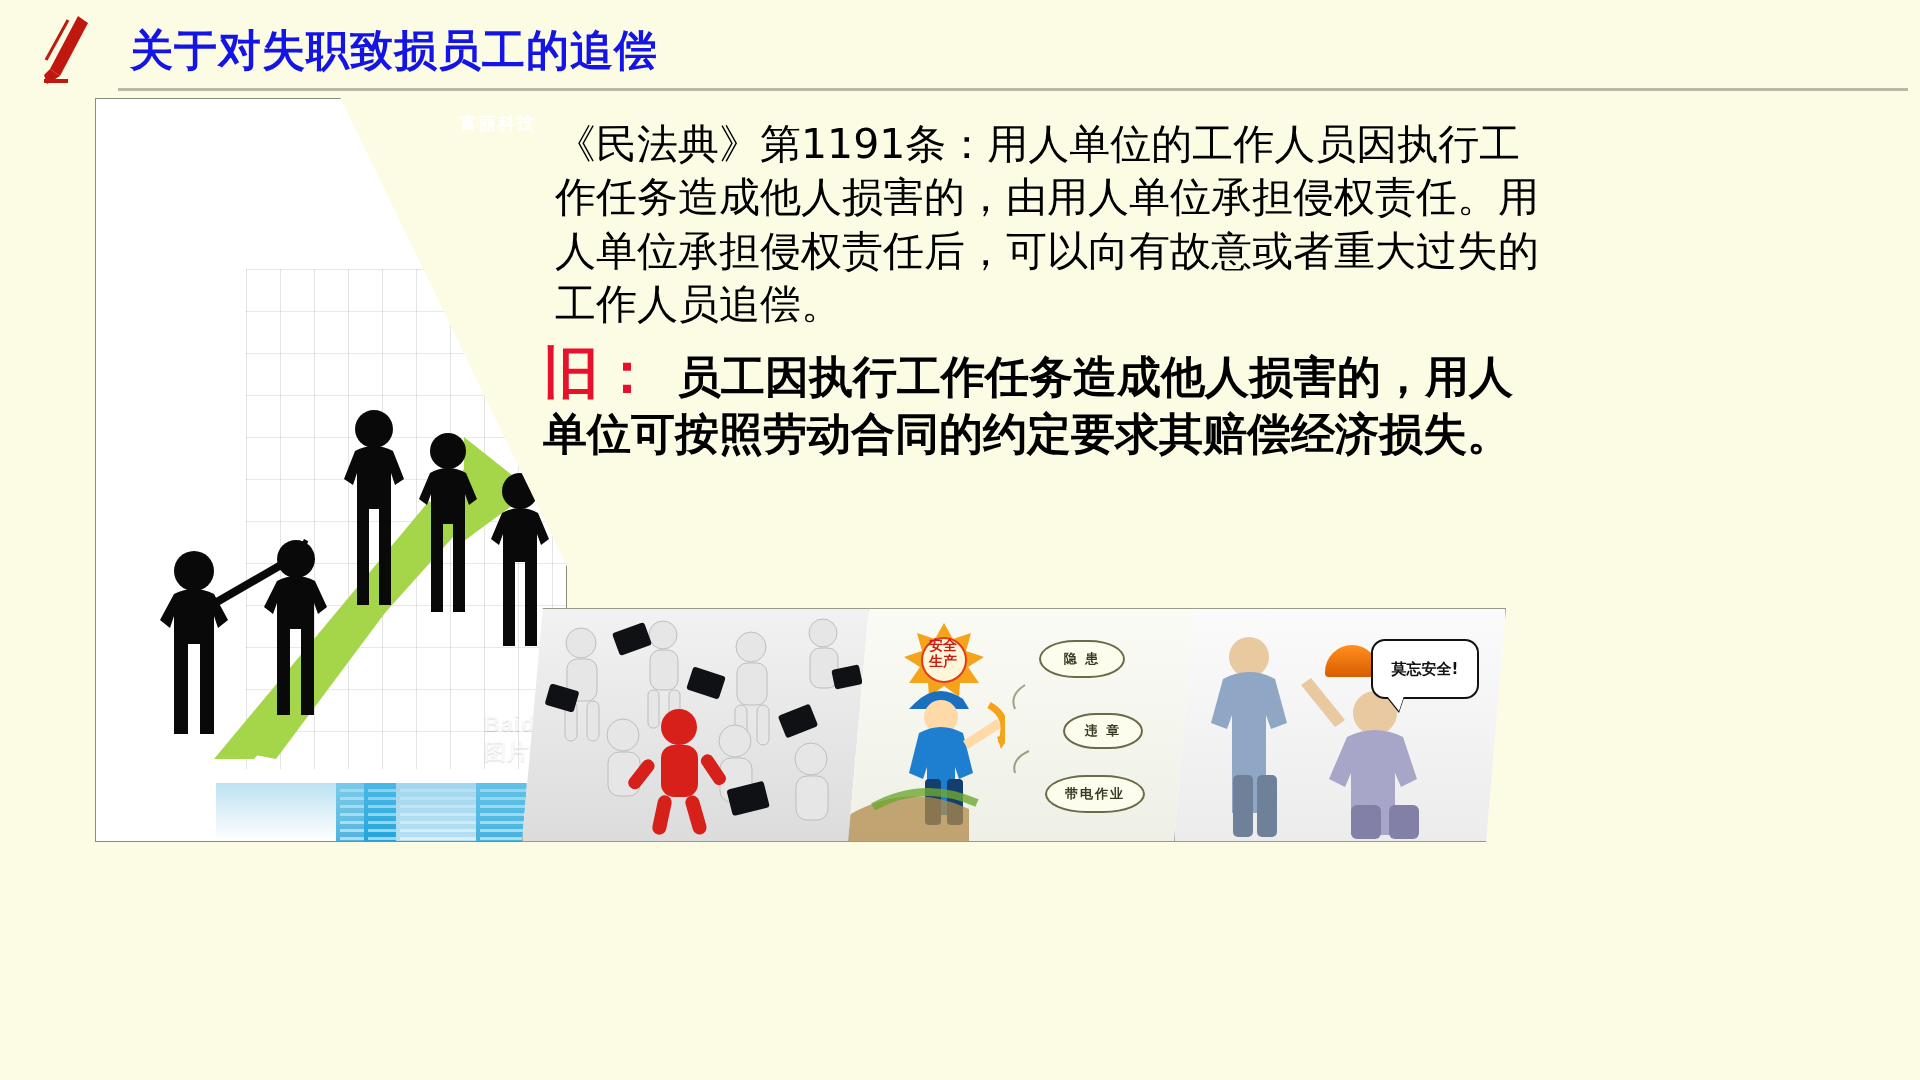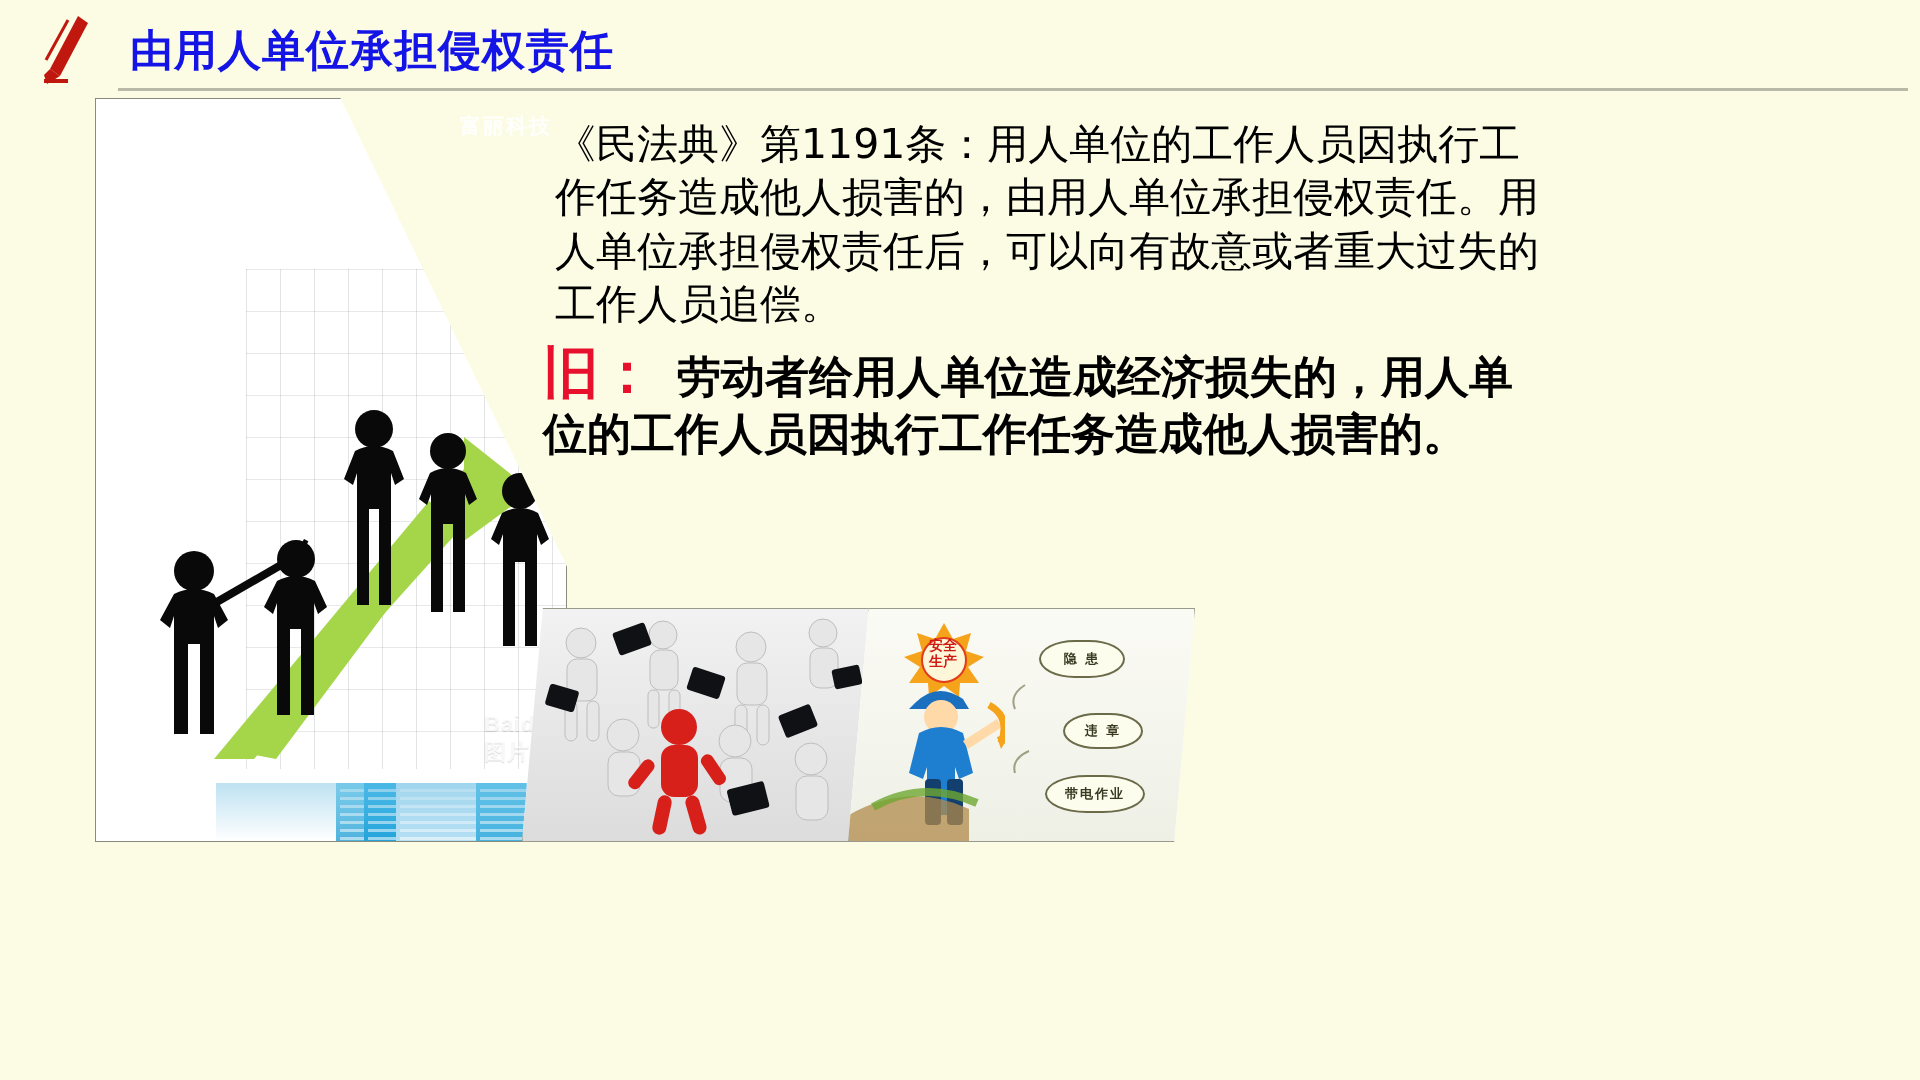--- a/index.html
+++ b/index.html
@@ -156,7 +156,7 @@
       </g>
       <polygon fill="#c0180f" points="6,65 30,65 30,69 6,69"></polygon>
     </svg>
-    <div class="title">由用人单位承担侵权责任</div>
+    <div class="title">关于对失职致损员工的追偿</div>
     <div class="title-rule"></div>
   </div>
 

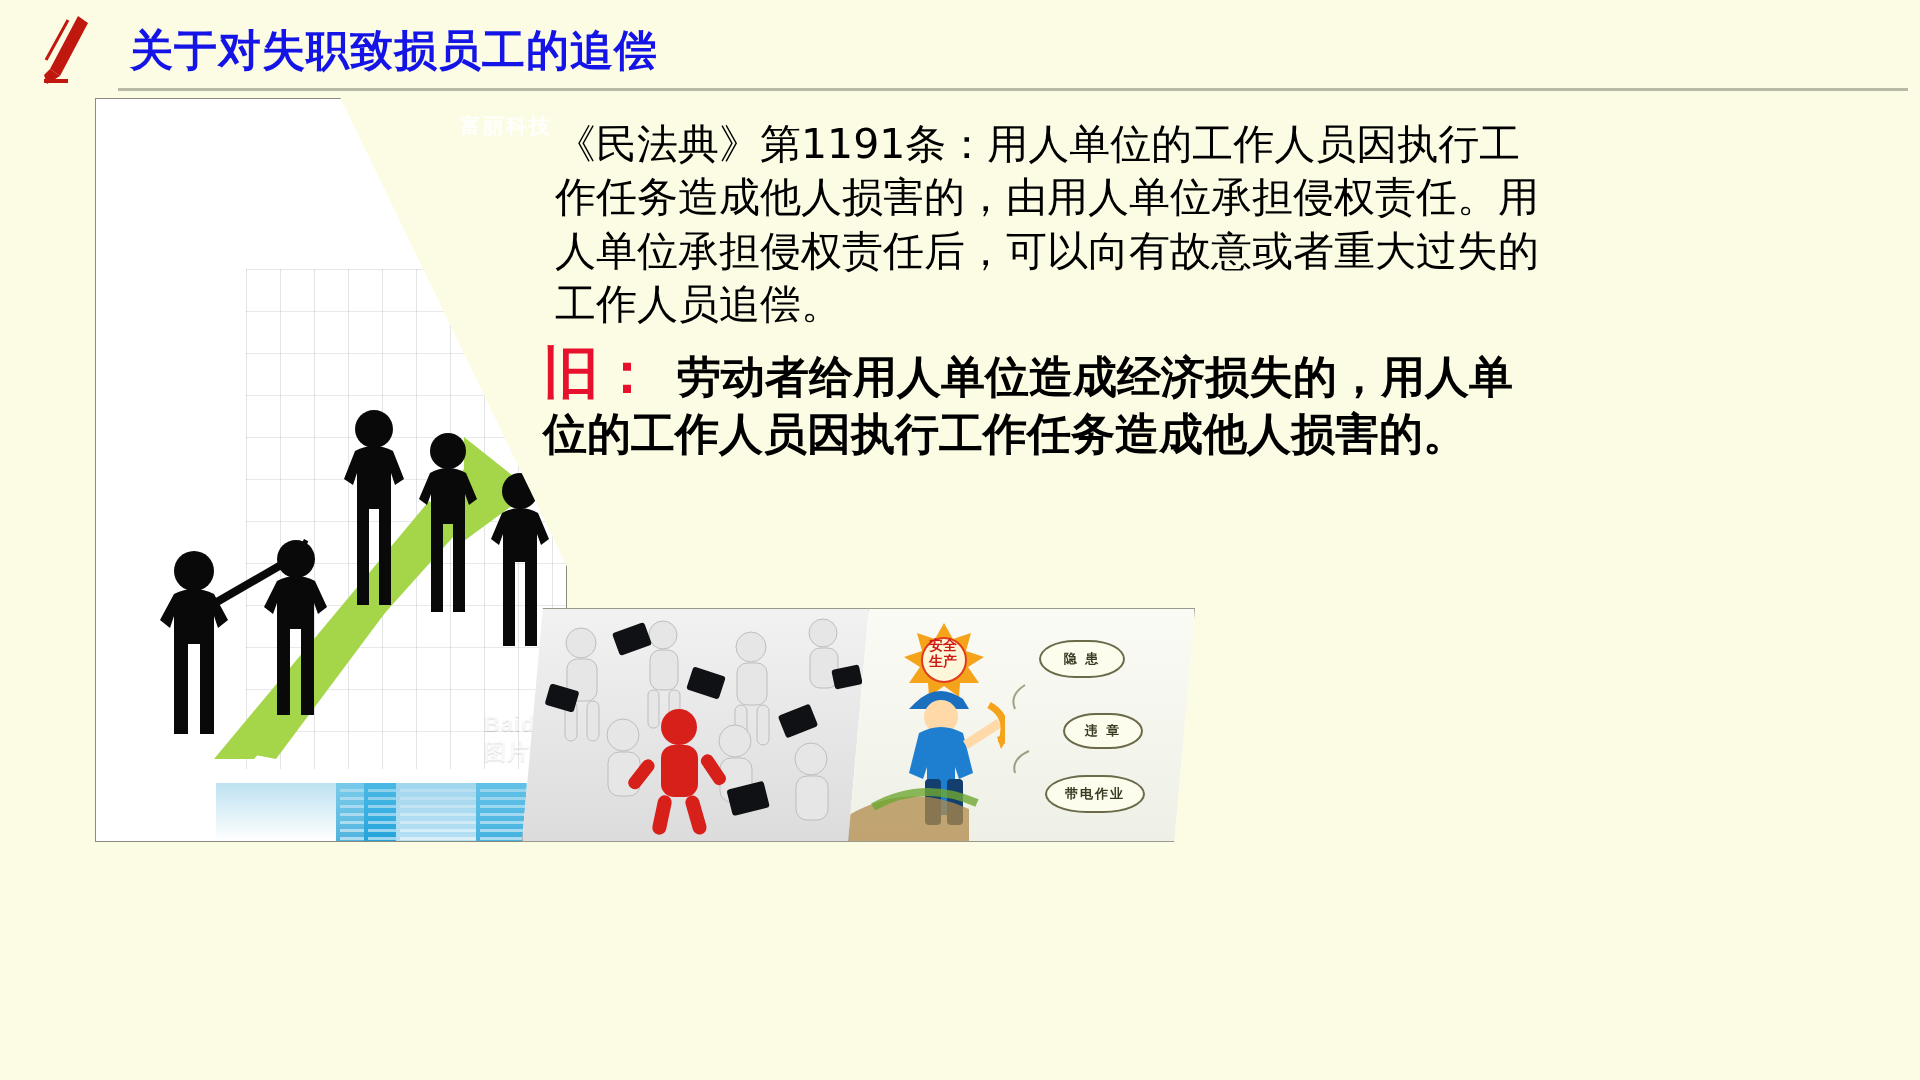--- a/index.html
+++ b/index.html
@@ -86,7 +86,7 @@
 
   .watermark{
     position:absolute;left:460px;top:112px;
-    font-size:21px;color:rgba(255,255,255,.92);
+    font-size:17px;color:rgba(255,255,255,.92);
     font-weight:bold;letter-spacing:2px;
     font-family:"DejaVu Sans","Liberation Sans",sans-serif;
     pointer-events:none;

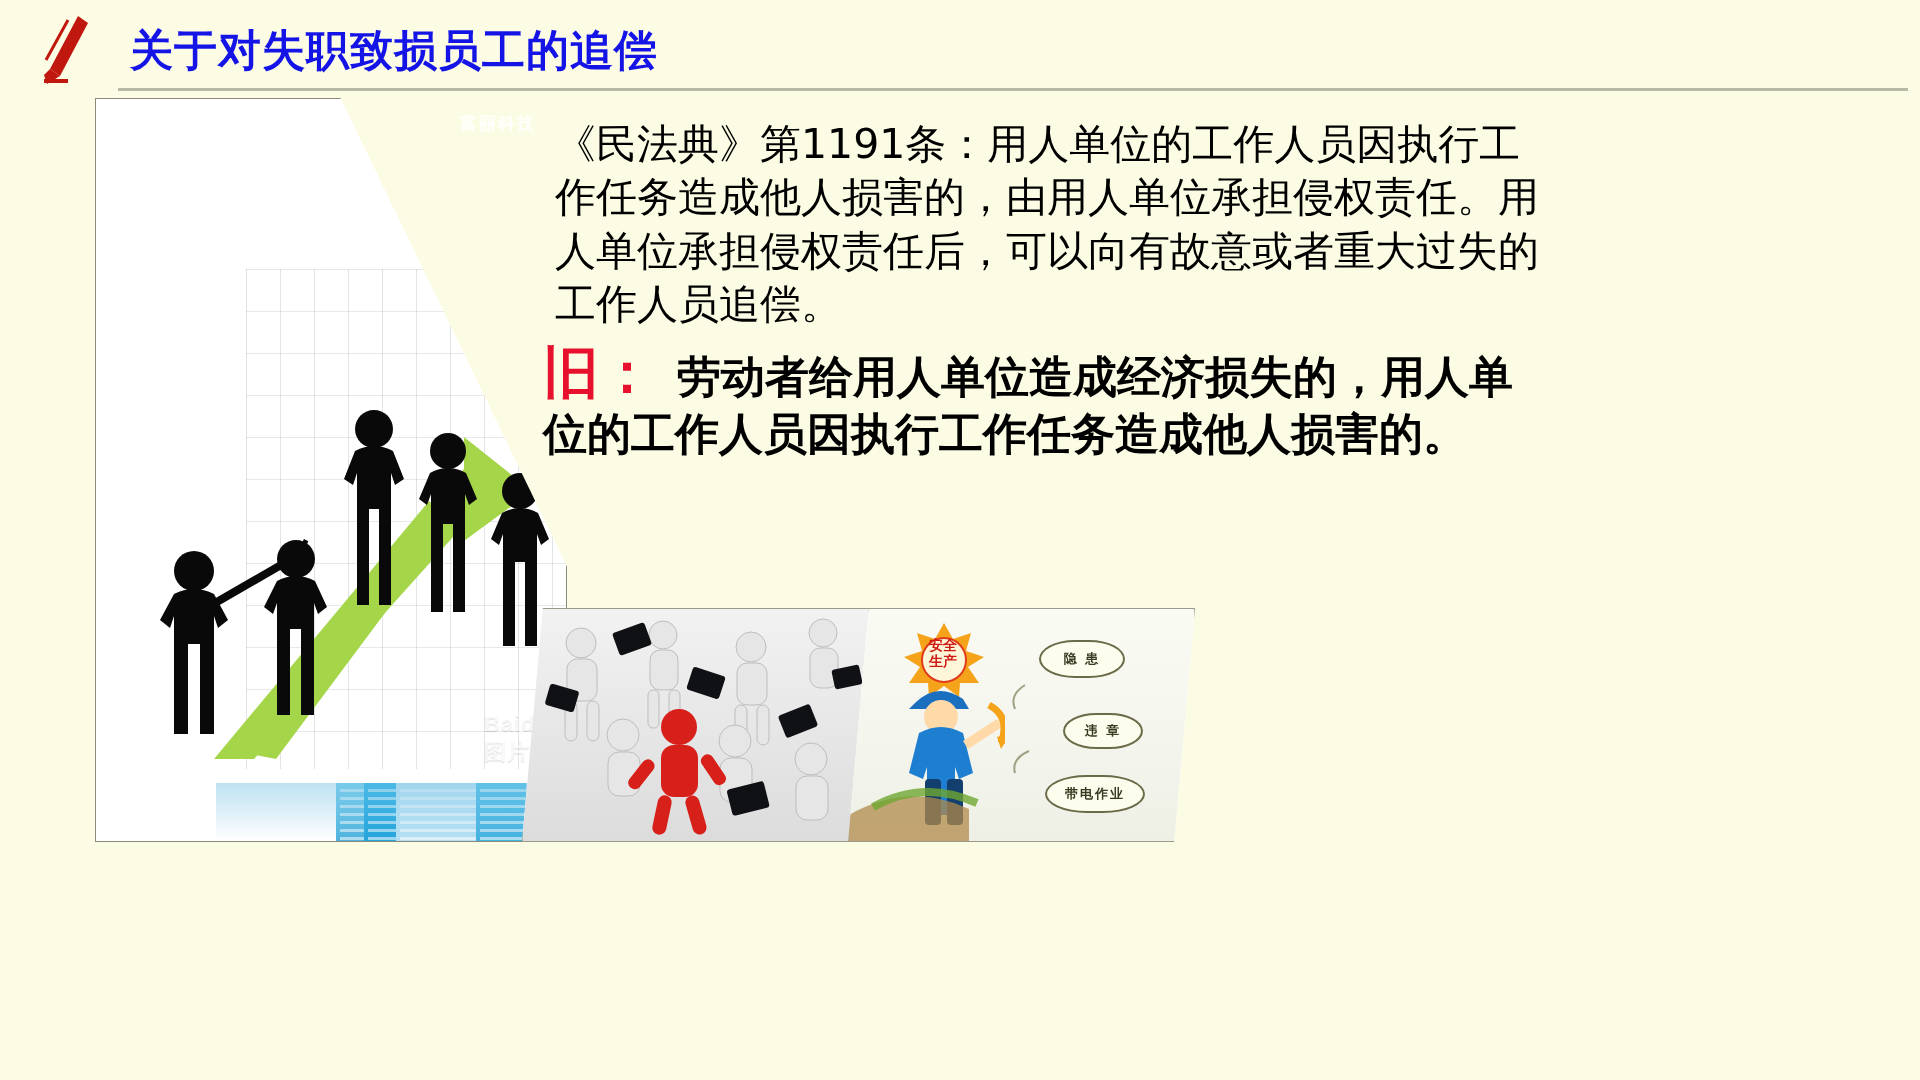--- a/index.html
+++ b/index.html
@@ -218,7 +218,7 @@
 
   <div class="body-text">
     <p class="para">《民法典》第1191条：用人单位的工作人员因执行工作任务造成他人损害的，由用人单位承担侵权责任。用人单位承担侵权责任后，可以向有故意或者重大过失的工作人员追偿。</p>
-    <p class="emph-line"><span class="mark">旧：</span><span class="gap"></span><span>劳动者给用人单位造成经济损失的，用人单位的工作人员因执行工作任务造成他人损害的。</span></p>
+    <p class="emph-line"><span class="mark">旧：</span><span class="gap"></span><span>员工因执行工作任务造成他人损害的，用人单位可按照劳动合同的约定要求其赔偿经济损失。</span></p>
   </div>
 
   <div class="strip">

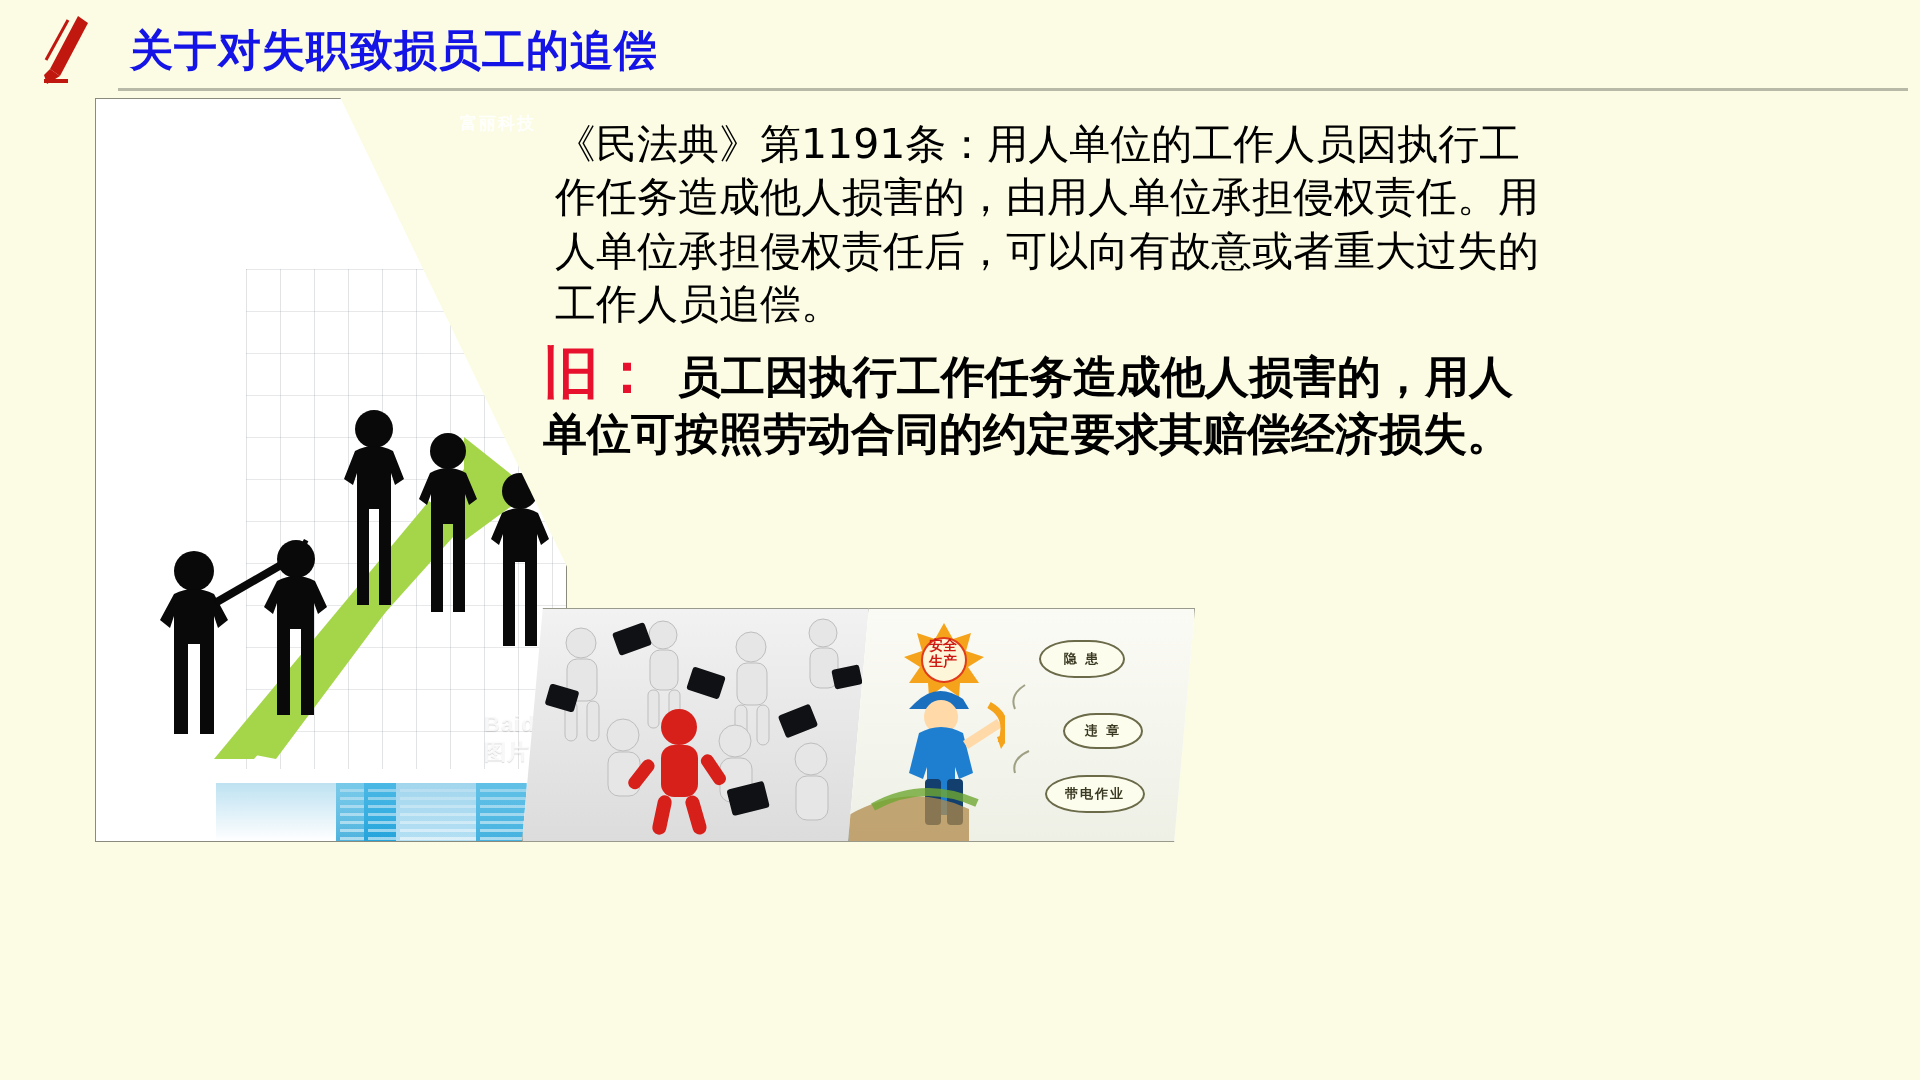--- a/index.html
+++ b/index.html
@@ -307,6 +307,24 @@
       </svg>
     </div>
 
+    <div class="pane pane4">
+      <div class="p4bg"></div>
+      <svg viewBox="0 0 330 232" style="position:absolute;inset:0;">
+
+        <circle cx="74" cy="48" r="20" fill="#e8c9a0"></circle>
+        <path d="M48 70 q26 -14 52 0 l12 44 -16 6 -5 -14 v98 H57 V106 l-5 14 -16 -6z" fill="#8fa7c4"></path>
+        <rect x="58" y="166" width="20" height="62" rx="5" fill="#6f8199"></rect>
+        <rect x="82" y="166" width="20" height="62" rx="5" fill="#6f8199"></rect>
+
+        <circle cx="200" cy="104" r="22" fill="#e8c9a0"></circle>
+        <path d="M172 128 q28 -14 56 0 l14 42 -16 8 -6 -14 v62 h-44 v-62 l-6 14 -16 -8z" fill="#a8a6c8"></path>
+        <rect x="176" y="196" width="30" height="34" rx="6" fill="#8280a6"></rect>
+        <rect x="214" y="196" width="30" height="34" rx="6" fill="#8280a6"></rect>
+        <path d="M160 118 l-34 -42 10 -7 34 42z" fill="#e8c9a0"></path>
+      </svg>
+      <div class="helmet"></div>
+      <div class="sbubble">莫忘安全!</div>
+    </div>
 
   </div>
 </div>

